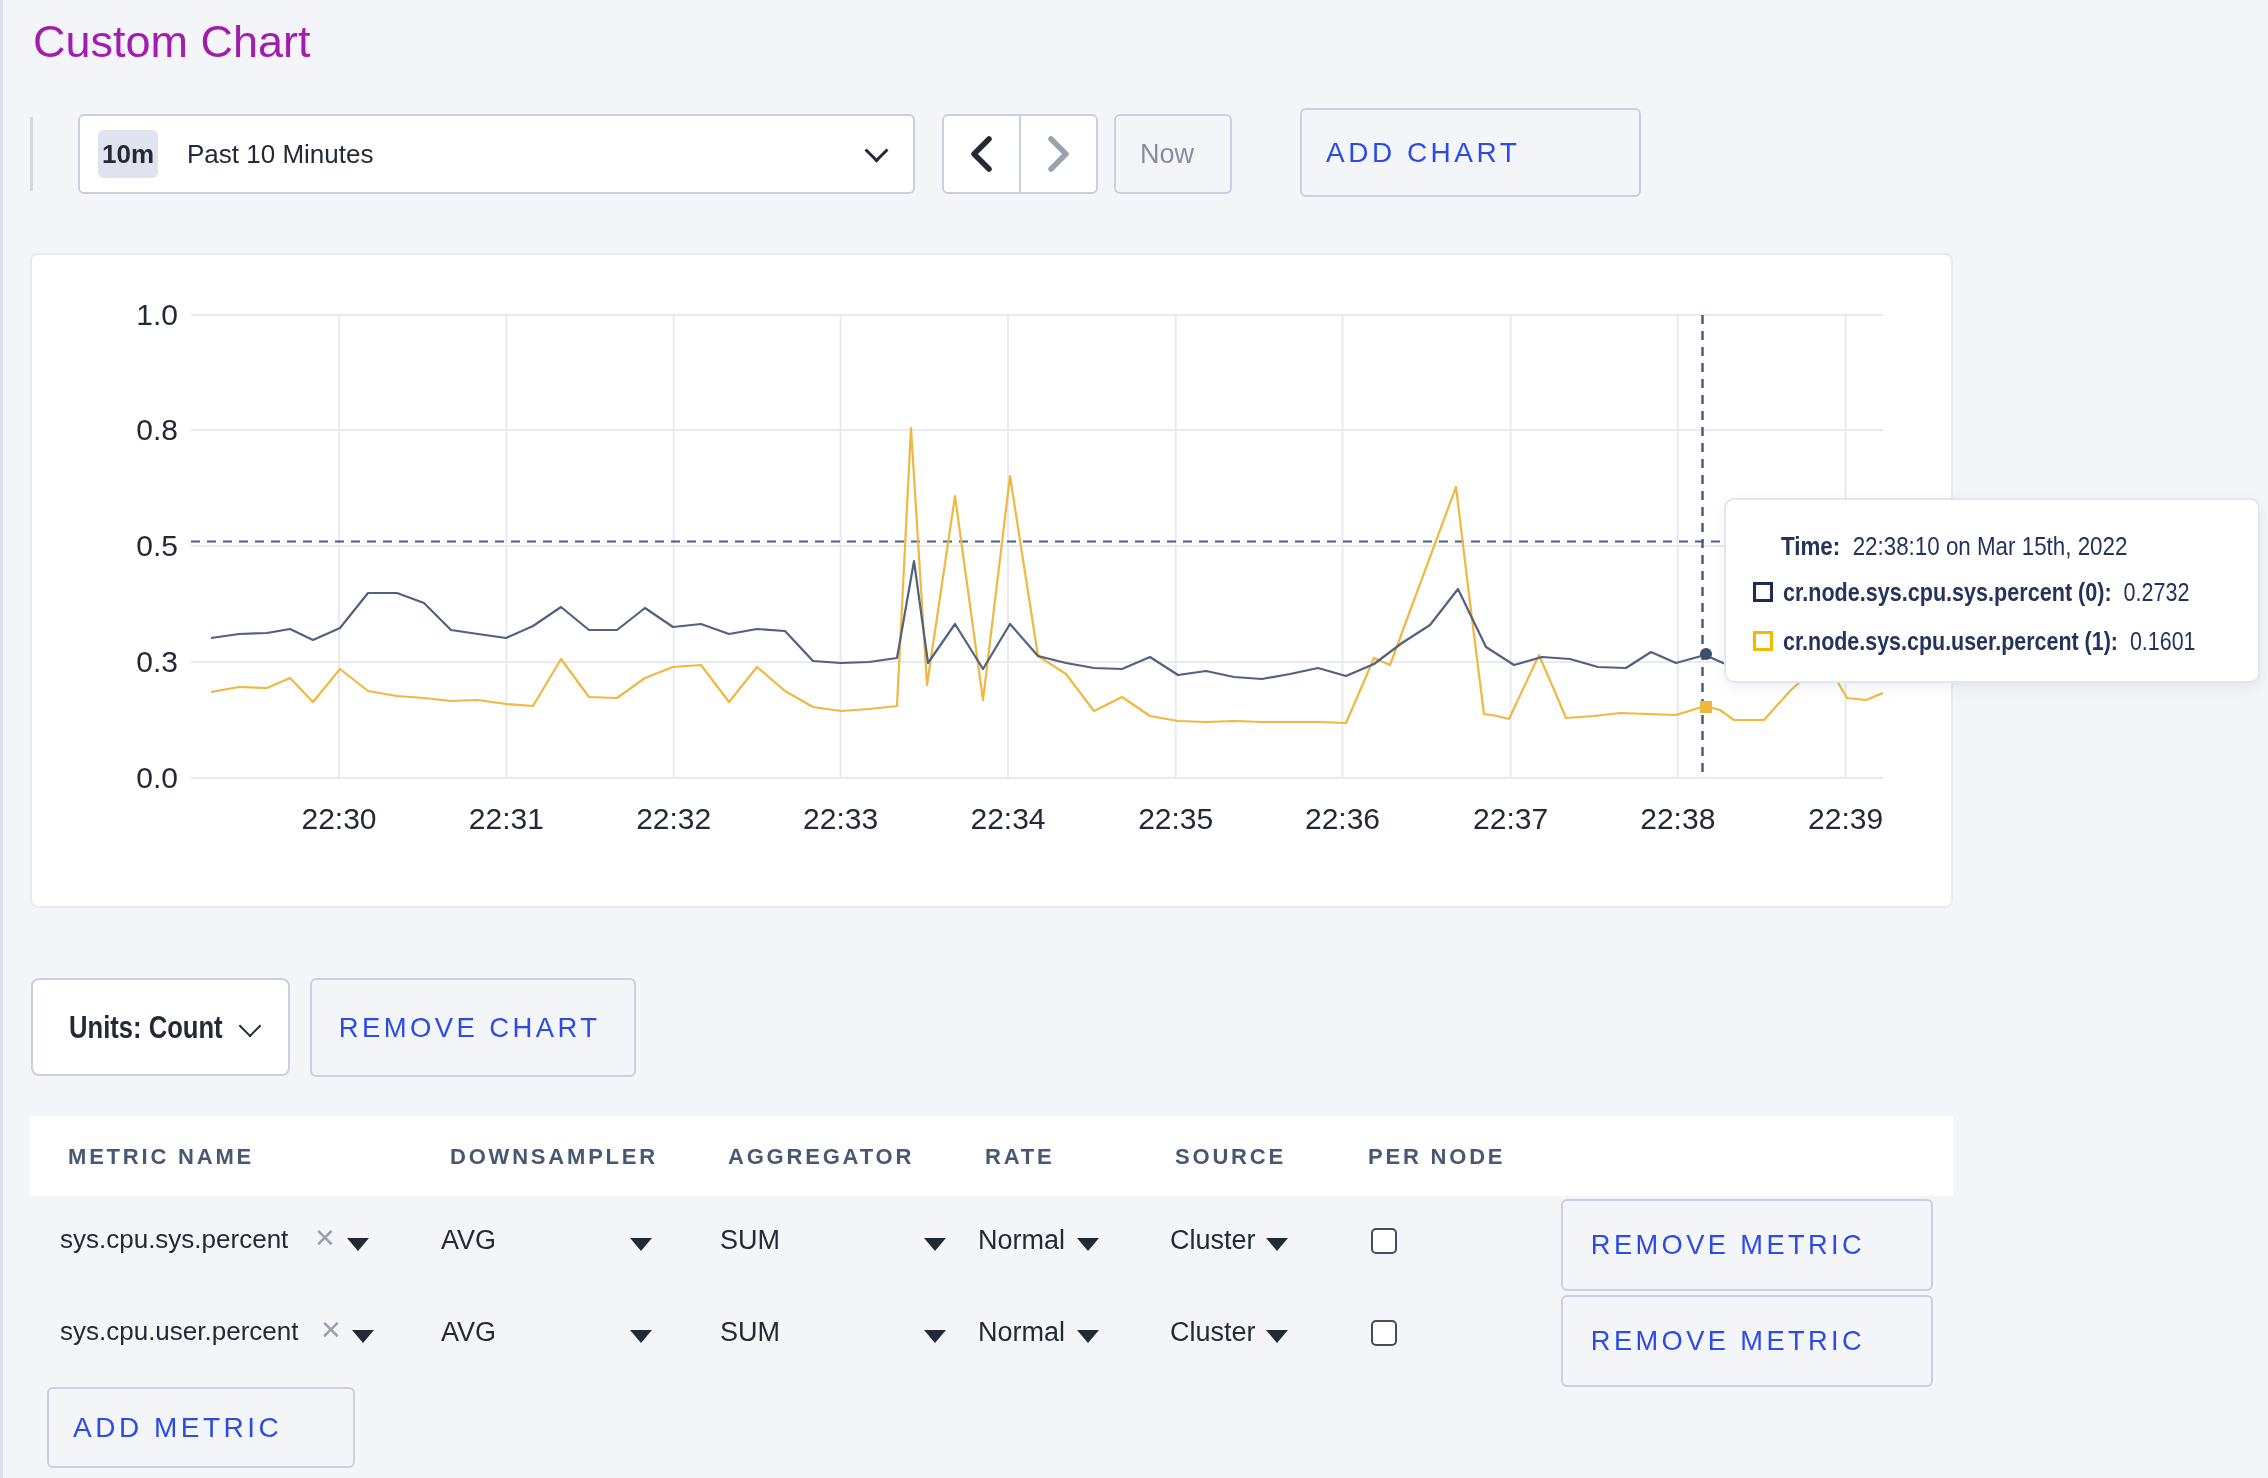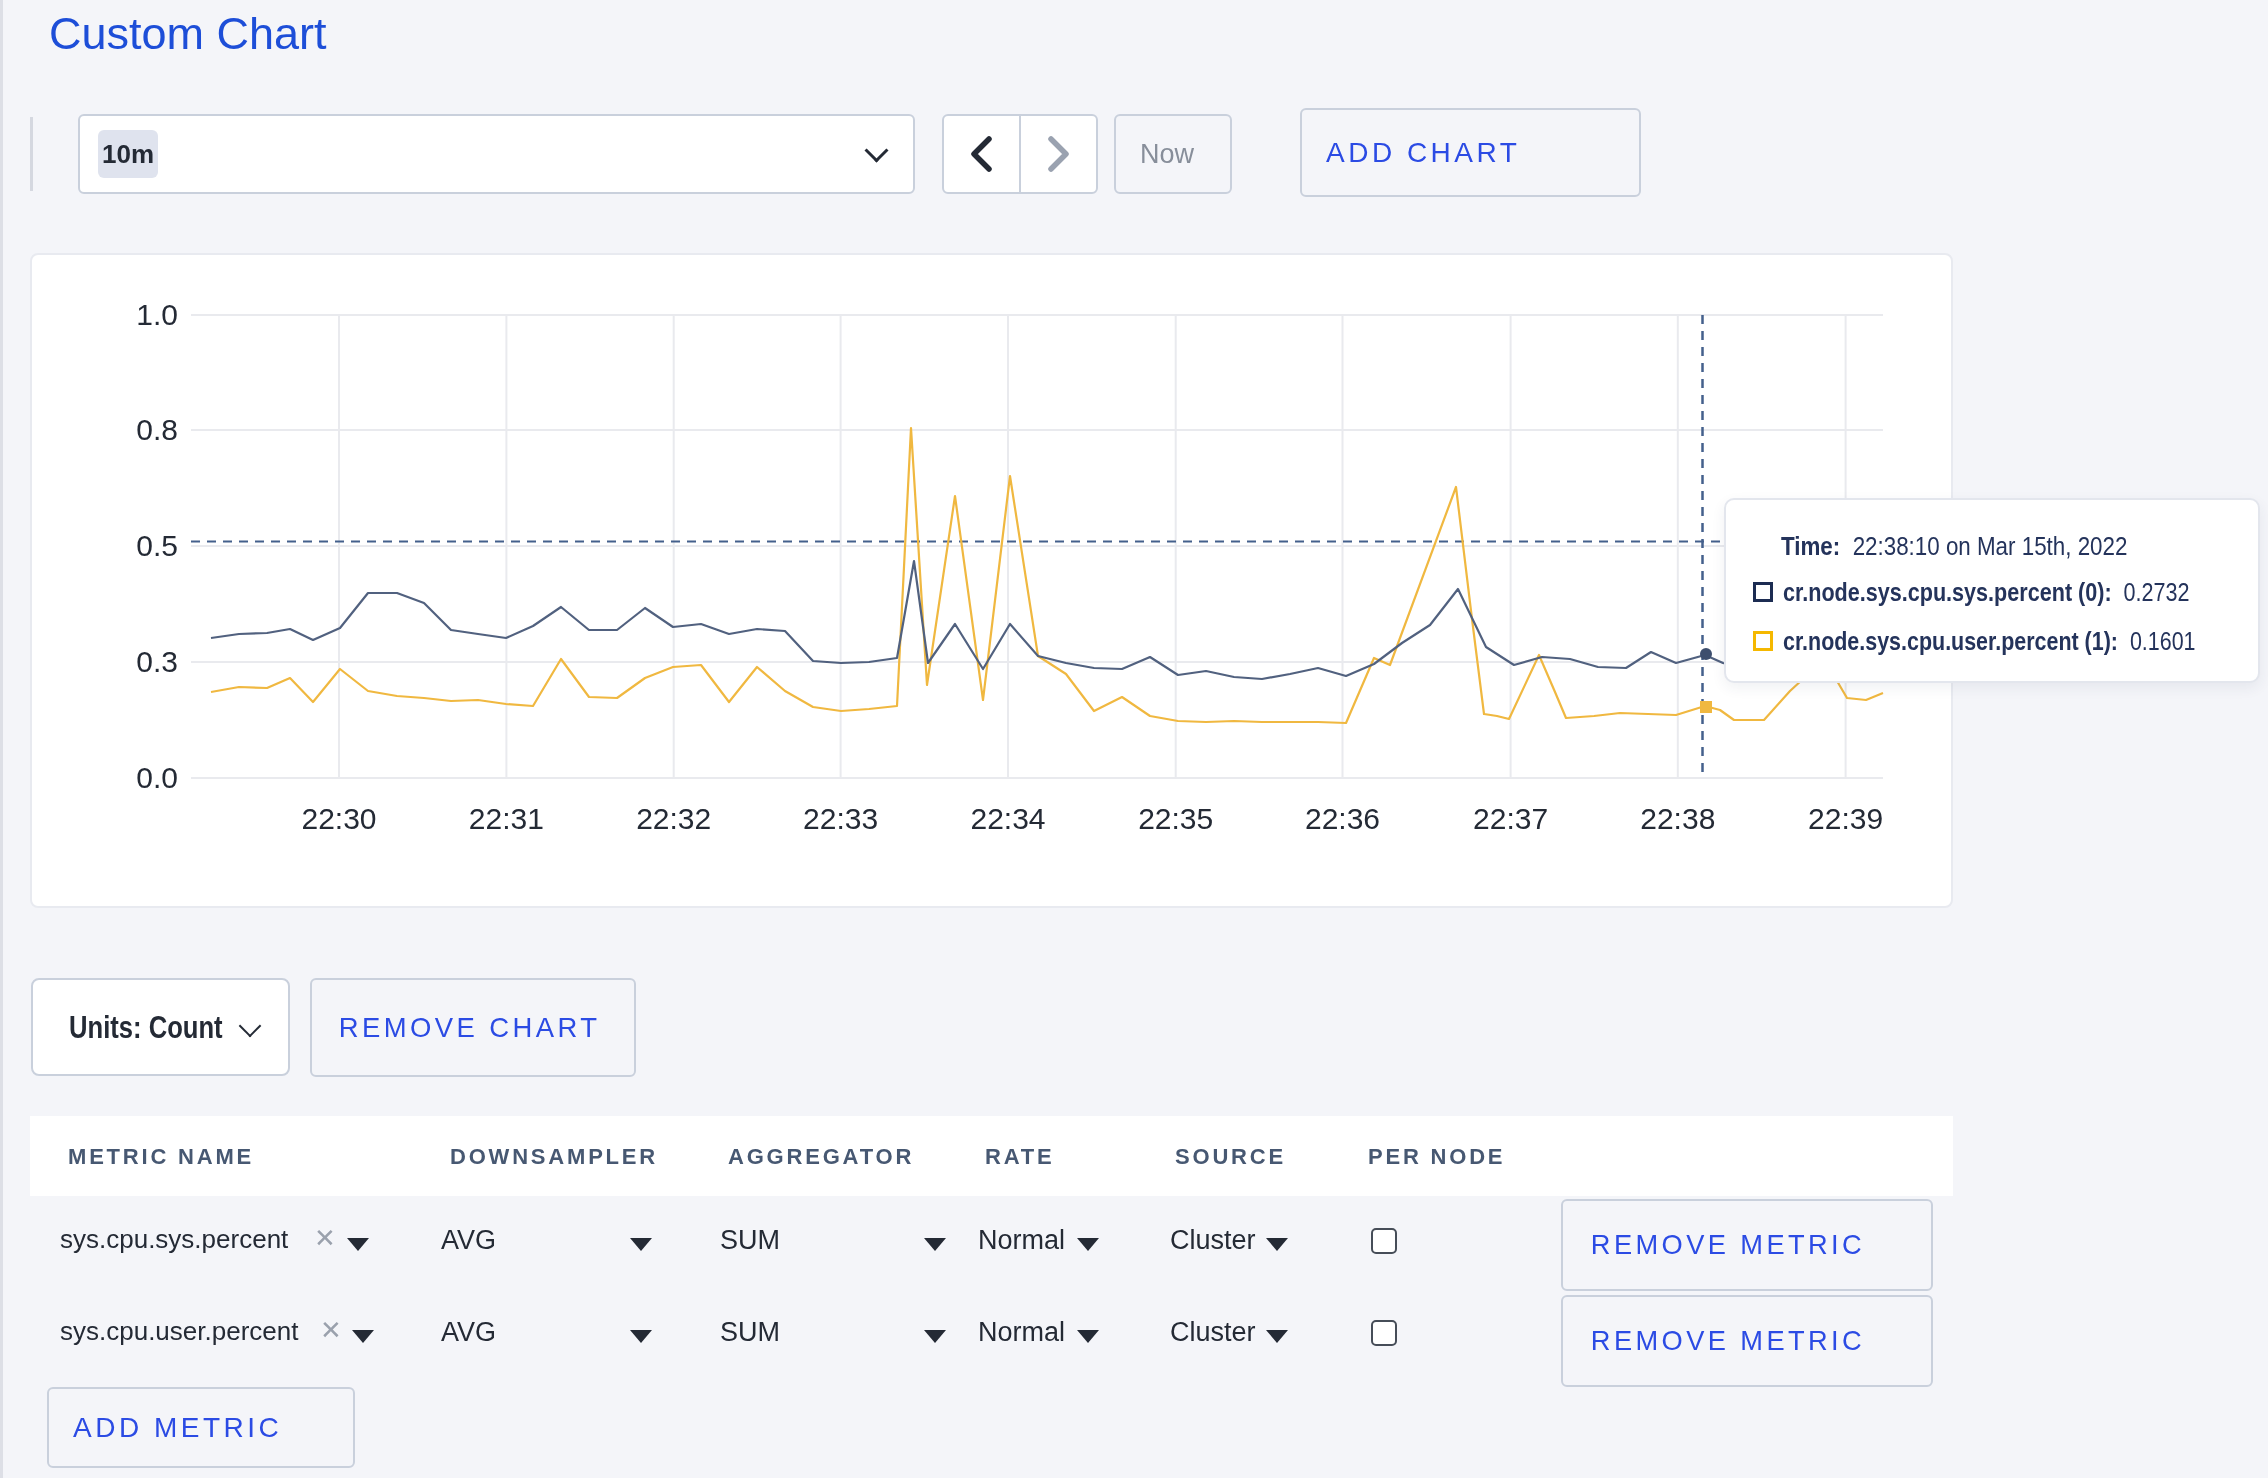--- a/index.html
+++ b/index.html
@@ -15,7 +15,7 @@
 </style></head>
 <body>
 <div class="abs" style="left:0; top:0; width:3px; height:1478px; background:#dddfe6;"></div>
-<div class="abs" style="left:33px; top:8px; font-size:45px; color:#1d4ed8;margin-left:16px;">Custom Chart</div>
+<div class="abs" style="left:33px; top:16px; font-size:45px; color:#a21caf;">Custom Chart</div>
 
 <div class="abs" style="left:30px; top:117px; width:3px; height:74px; background:#d5d8e0;"></div>
 <div class="abs" style="left:78px; top:114px; width:837px; height:80px; background:#fff; border:2px solid #c9d0dc; border-radius:6px;">

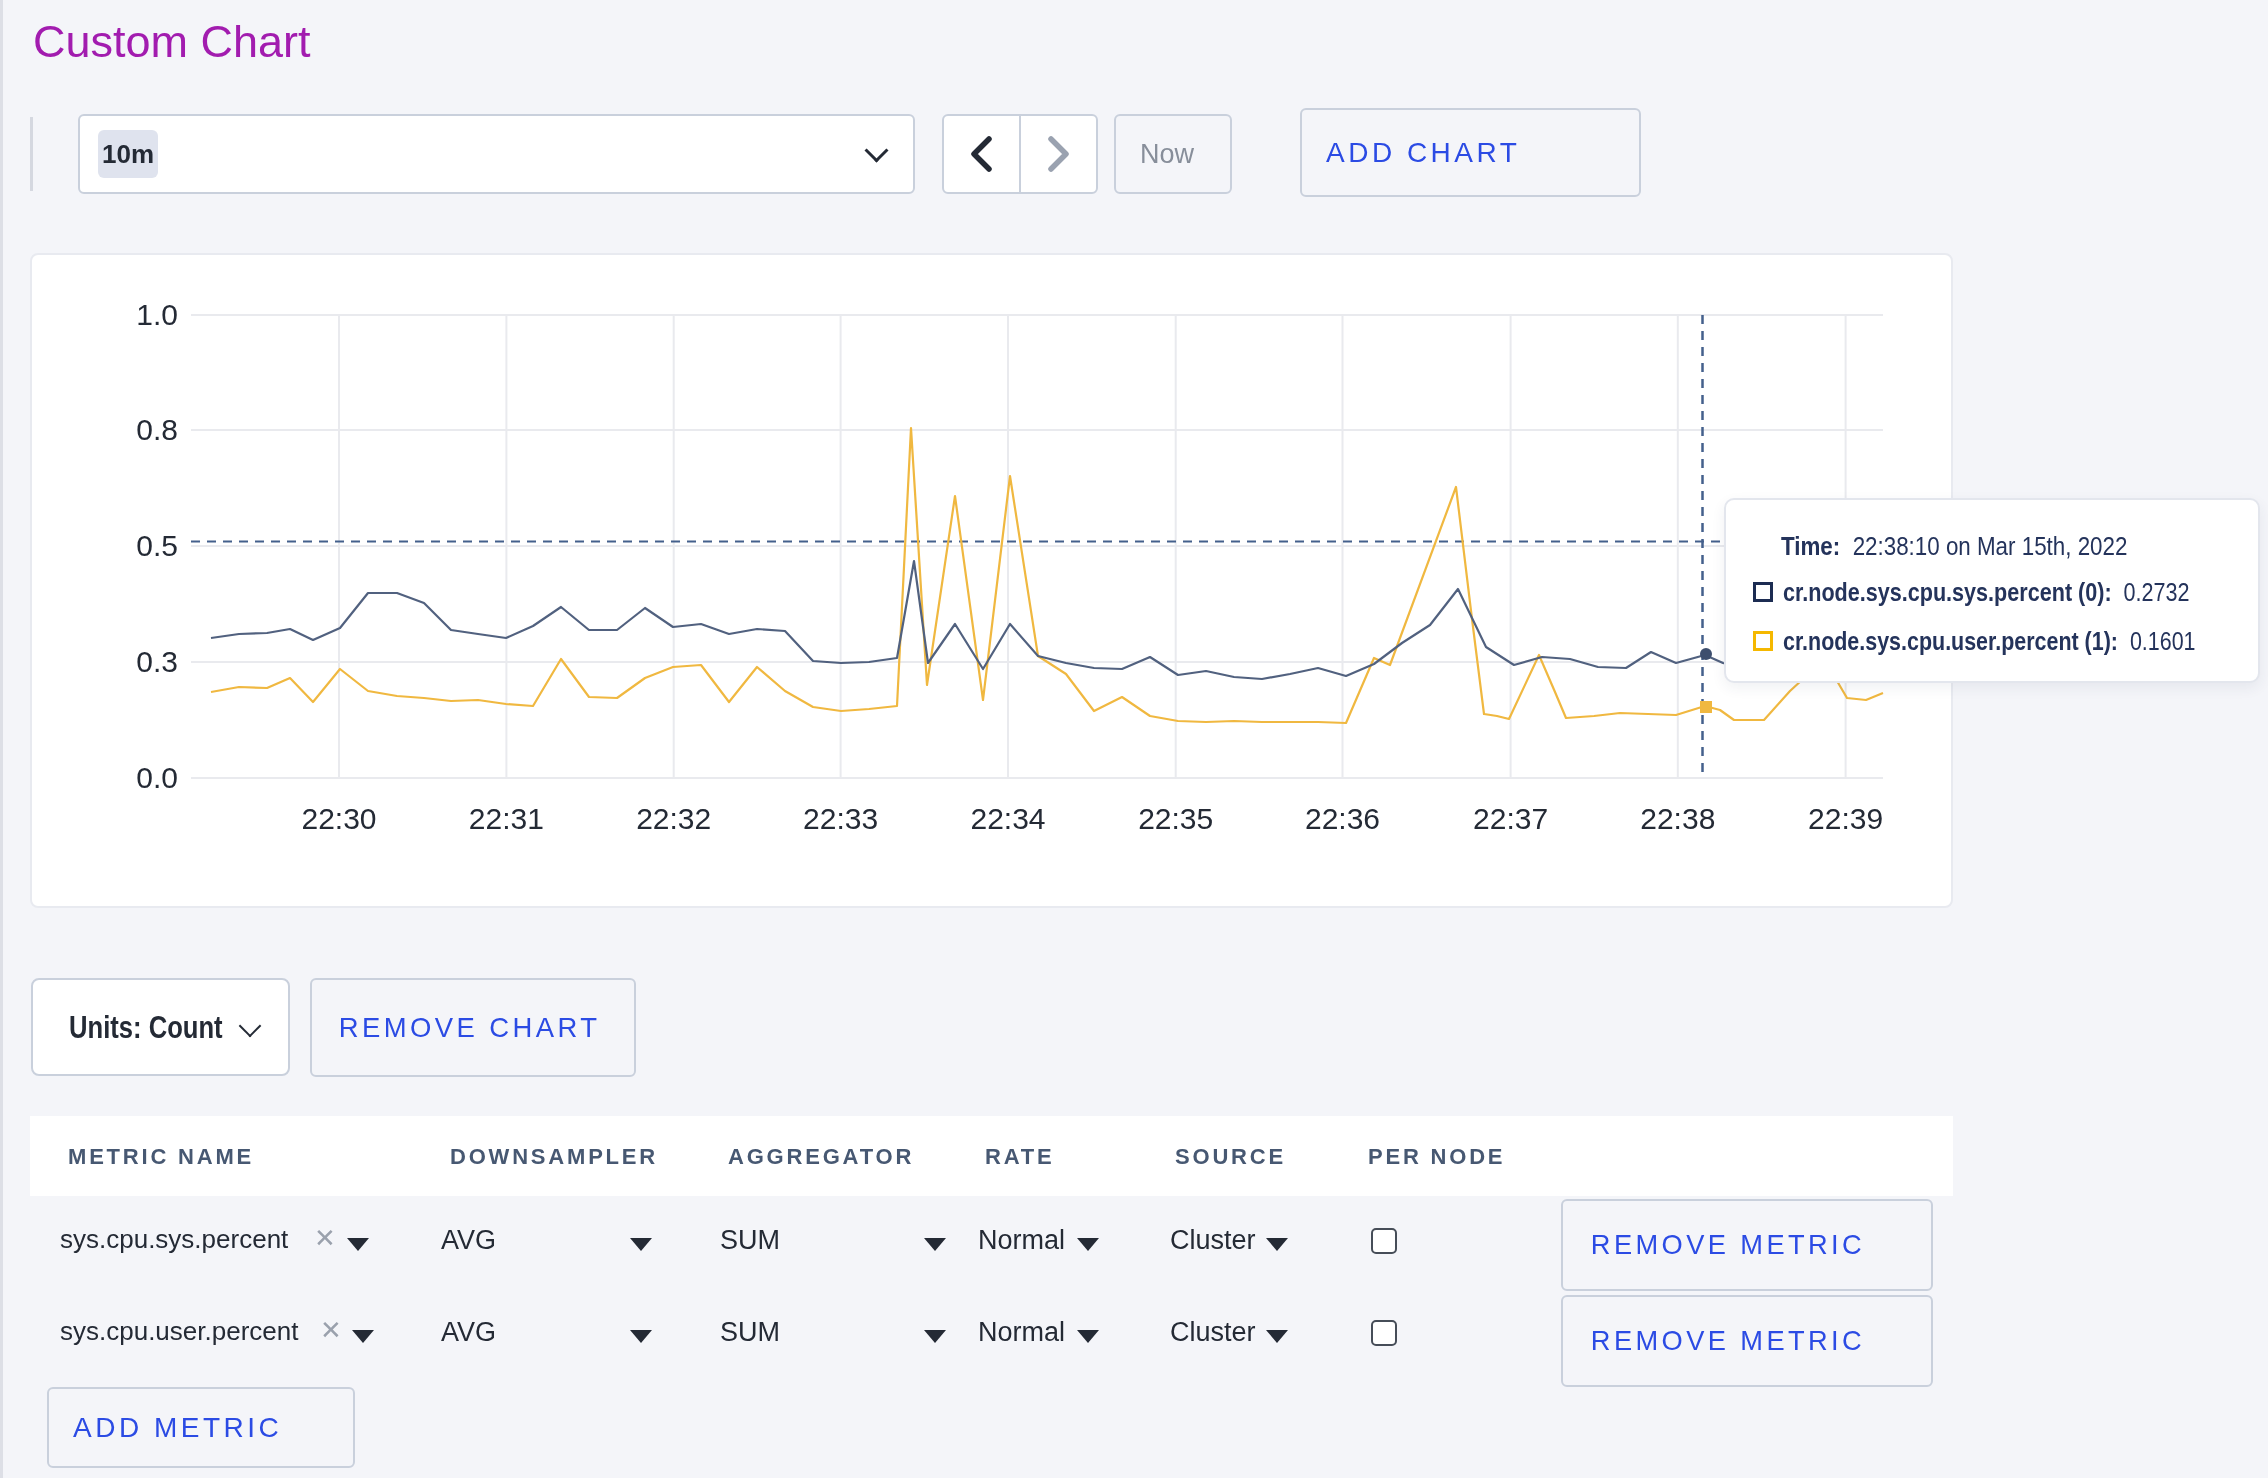--- a/index.html
+++ b/index.html
@@ -20,6 +20,7 @@
 <div class="abs" style="left:30px; top:117px; width:3px; height:74px; background:#d5d8e0;"></div>
 <div class="abs" style="left:78px; top:114px; width:837px; height:80px; background:#fff; border:2px solid #c9d0dc; border-radius:6px;">
   <div class="abs" style="left:18px; top:14px; width:60px; height:48px; background:#dfe3ee; border-radius:6px; text-align:center; line-height:48px; font-size:26px; font-weight:bold; color:#242a35;">10m</div>
+  <div class="abs" style="left:107px; top:0; height:76px; line-height:76px; font-size:26px; color:#242a35;">Past 10 Minutes</div>
   <span class="chev" style="position:absolute; right:28px; top:26px; width:17px; height:17px;"></span>
 </div>
 <div class="abs" style="left:942px; top:114px; width:156px; height:80px; background:#fff; border:2px solid #c9d0dc; border-radius:6px;"></div>

